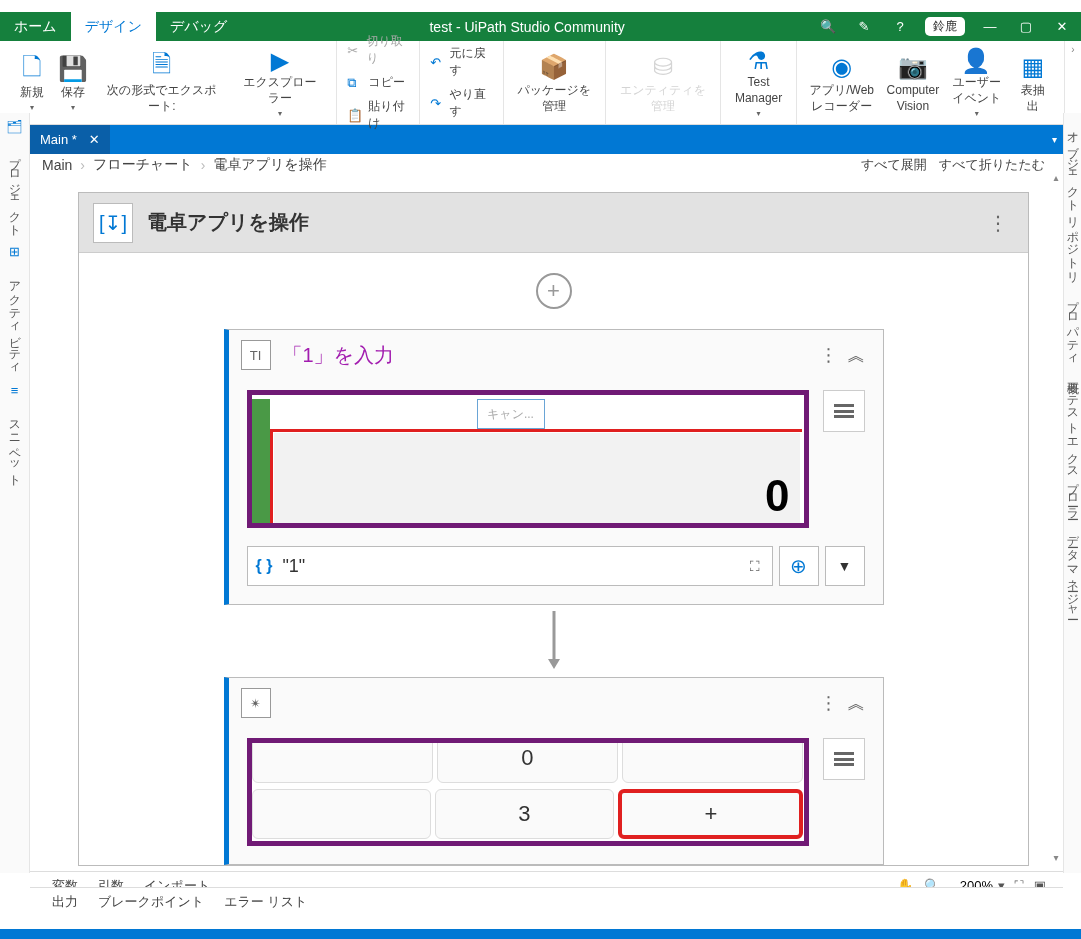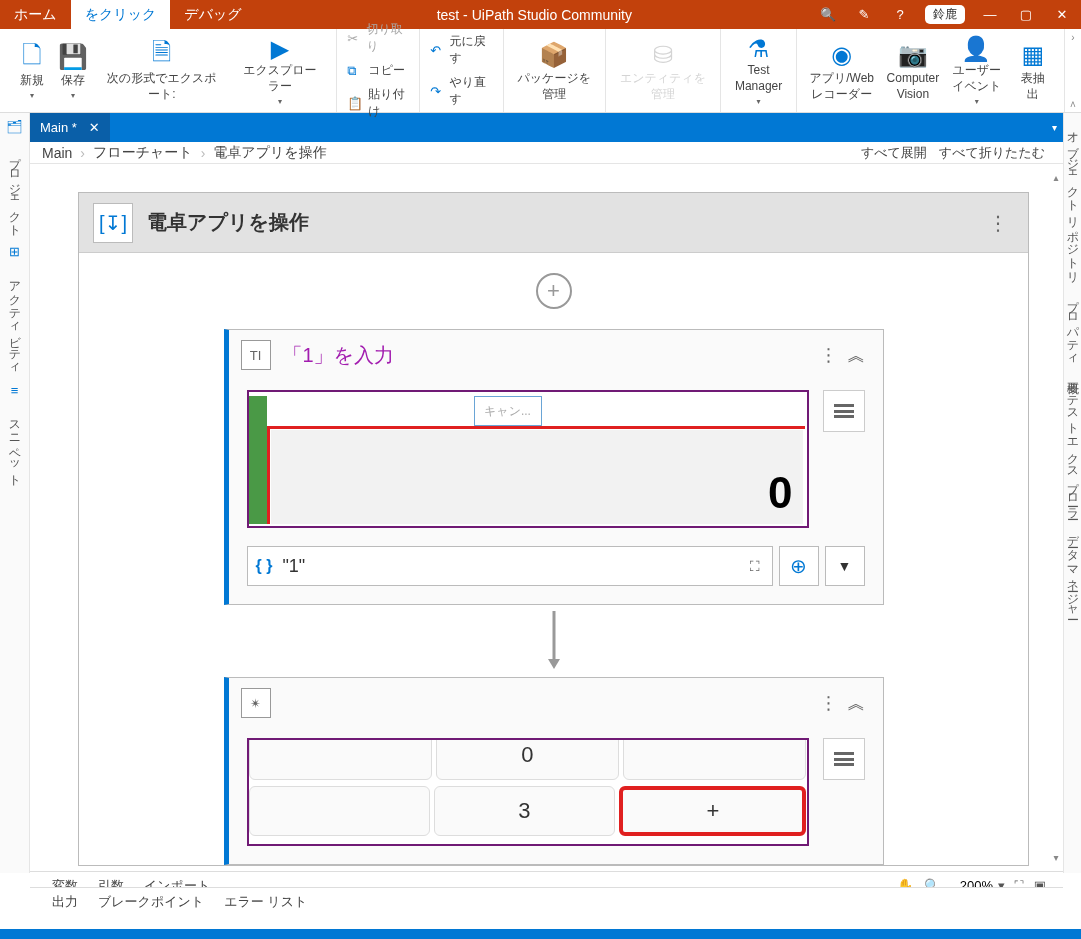--- a/index.html
+++ b/index.html
@@ -6,7 +6,7 @@
 body { width: 1081px; height: 939px; background: #fff; overflow: hidden; font-size: 13px; }
 
 
-.titlebar { height: 29px; background: #c2410c; display: flex; align-items: stretch; color: #fff; }
+.titlebar { height: 29px; background: #15803d; display: flex; align-items: stretch; color: #fff; margin-top: 12px; }
 .tabs { display: flex; }
 .tab { padding: 0 14px; display: flex; align-items: center; font-size: 14px; cursor: pointer; }
 .tab.active { background: #fff; color: #0178d4; }

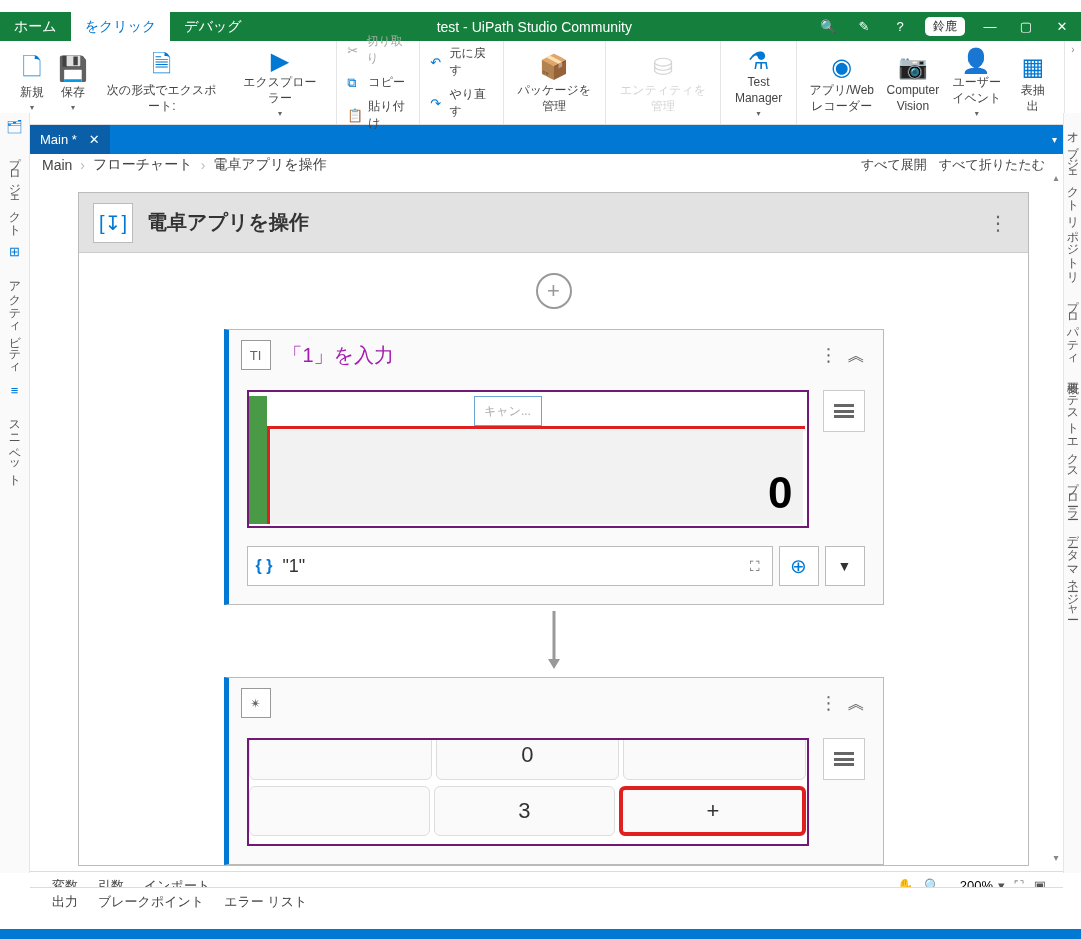--- a/index.html
+++ b/index.html
@@ -119,7 +119,7 @@
 <div class="titlebar">
   <div class="tabs">
     <div class="tab">ホーム</div>
-    <div class="tab active">をクリック</div>
+    <div class="tab active">デザイン</div>
     <div class="tab">デバッグ</div>
   </div>
   <div class="title-center">test - UiPath Studio Community</div>

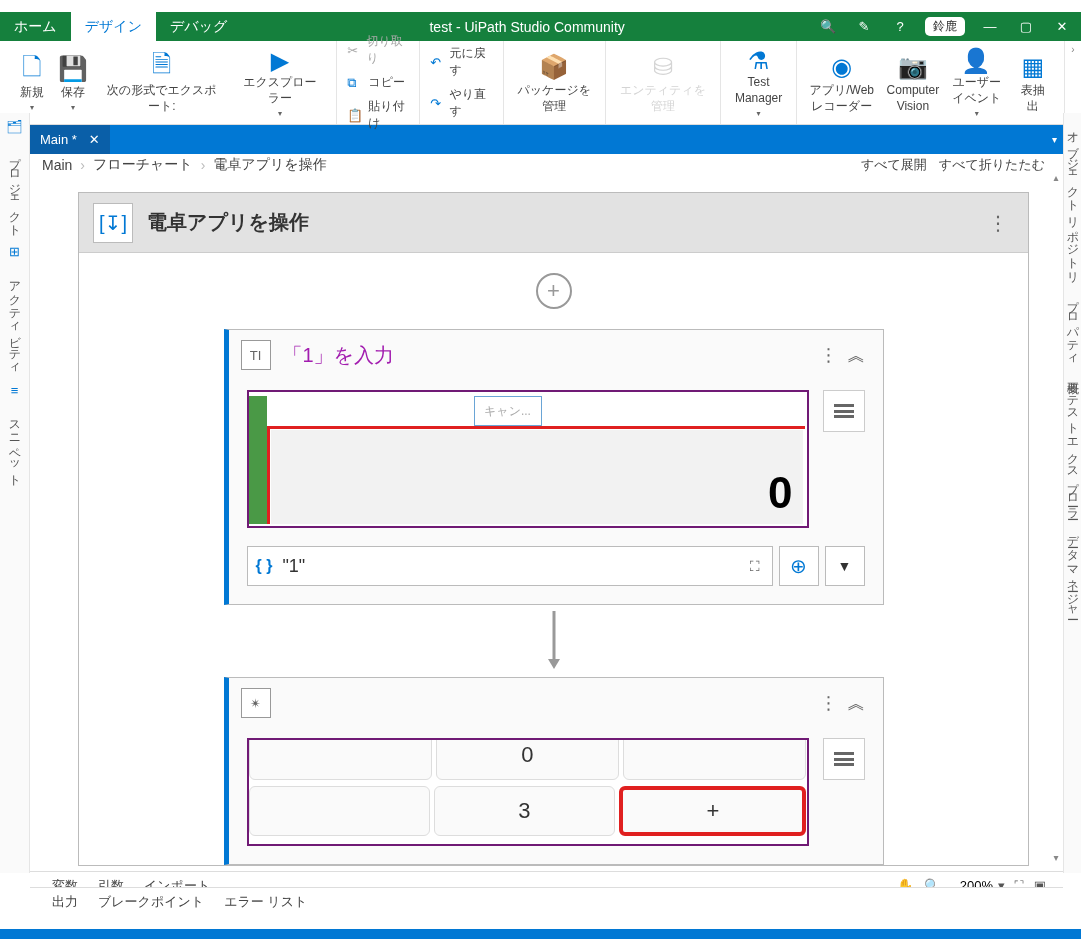--- a/index.html
+++ b/index.html
@@ -75,7 +75,7 @@
 .act-header .spacer { flex: 1; }
 .act-header .abtn { width: 28px; height: 28px; display: flex; align-items: center; justify-content: center; color: #666; font-size: 18px; cursor: pointer; }
 .act-body { padding: 10px 18px 18px 18px; display: flex; gap: 14px; }
-.target-img { flex: 1; border: 2px solid #701a75; background: #fff; height: 138px; position: relative; overflow: hidden; }
+.target-img { flex: 1; border: 5px solid #701a75; background: #fff; height: 138px; position: relative; overflow: hidden; }
 .target-toolbar { width: 42px; height: 42px; border: 1px solid #ccc; background: #fff; display: flex; align-items: center; justify-content: center; cursor: pointer; }
 .target-toolbar .ham { width: 20px; height: 14px; display: flex; flex-direction: column; justify-content: space-between; }
 .target-toolbar .ham div { height: 3px; background: #666; }

